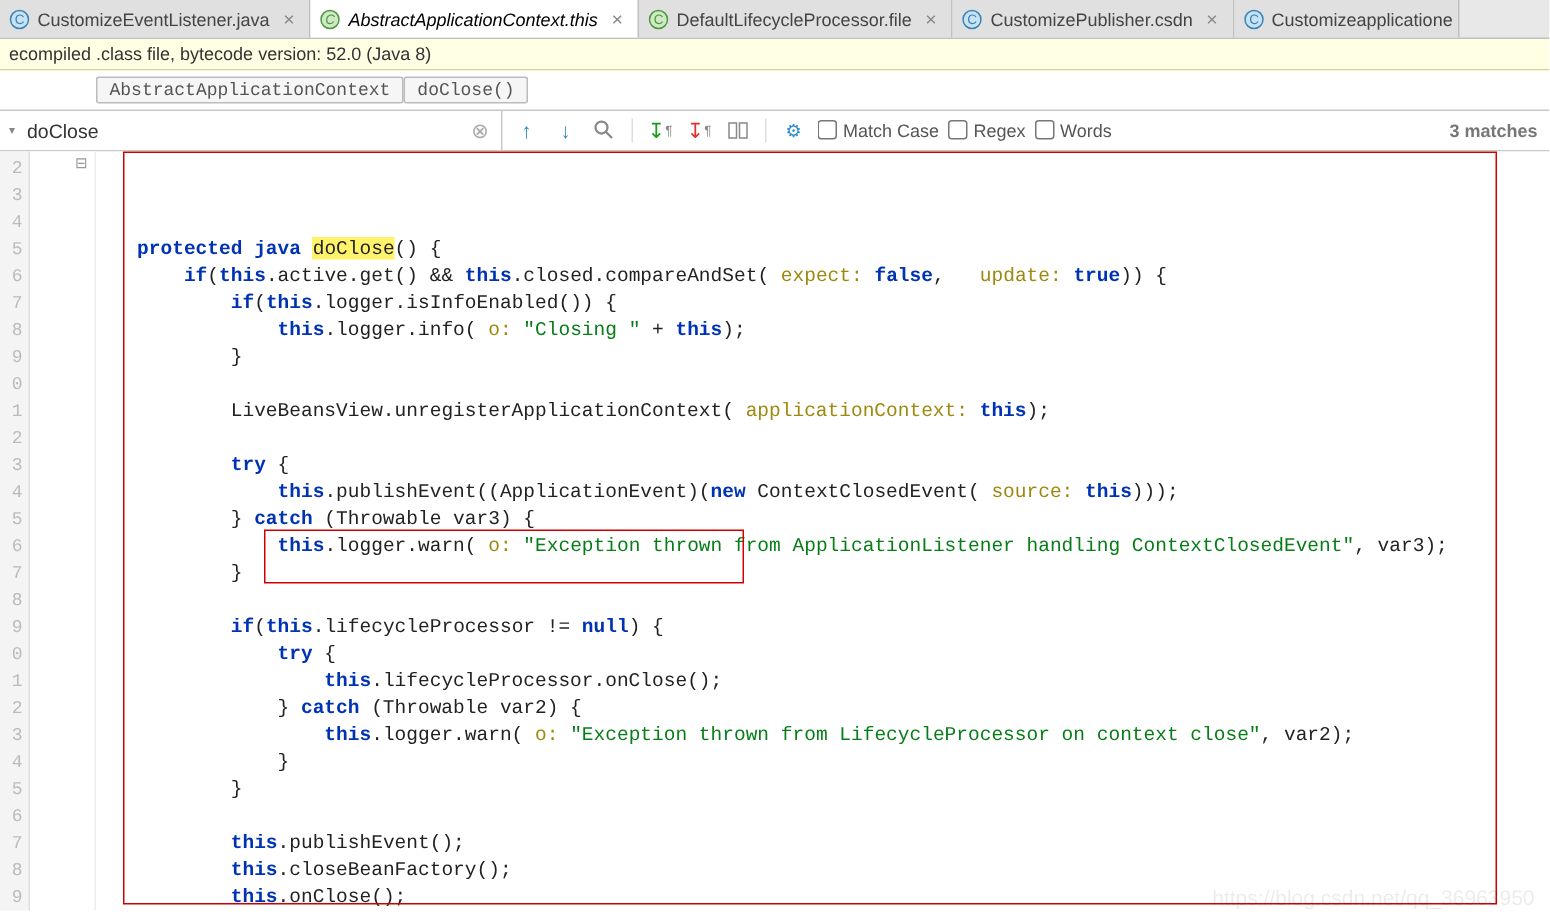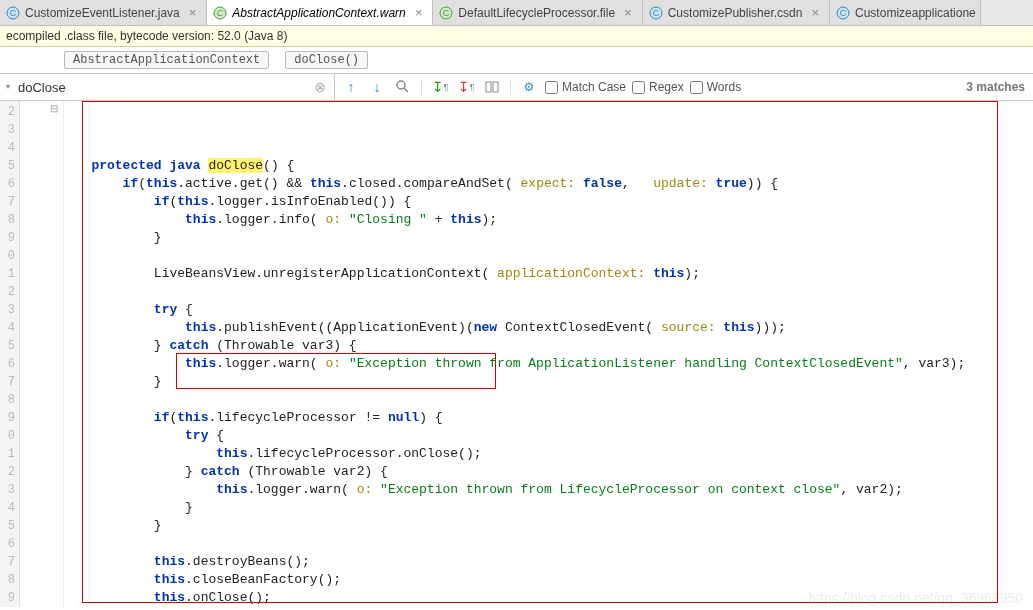--- a/index.html
+++ b/index.html
@@ -201,7 +201,7 @@
           <text x="7" y="10" font-size="9" text-anchor="middle" fill="#4d9a3a">C</text>
         </svg>
       </span>
-    <span>AbstractApplicationContext.warn</span>
+    <span>AbstractApplicationContext.this</span>
     <span class="close">×</span>
   </div>
   <div class="tab">

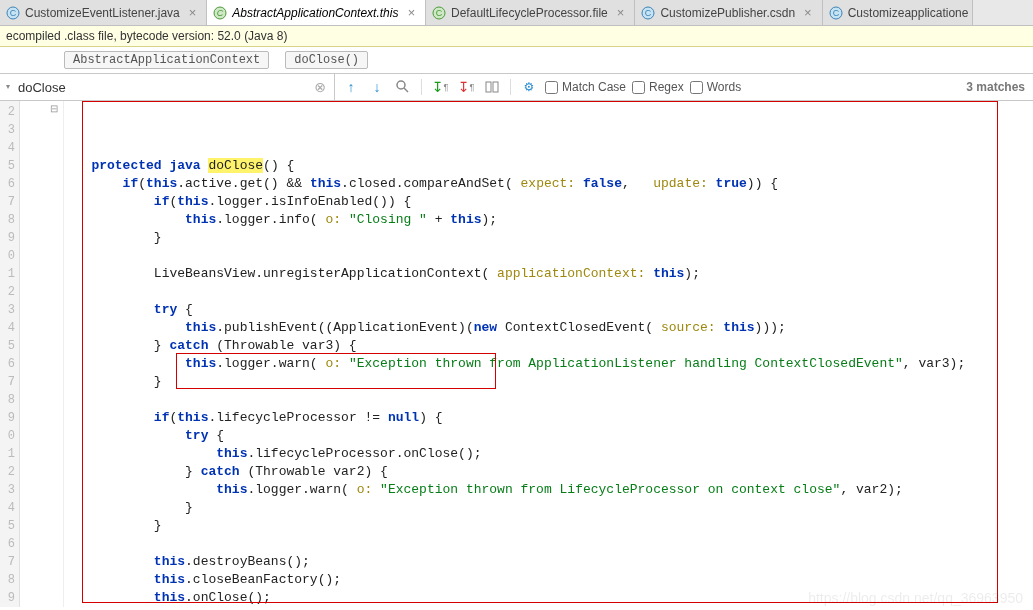--- a/index.html
+++ b/index.html
@@ -53,7 +53,7 @@
   
   .crumb-bar {
     display:flex;
-    gap:16px;
+    gap:0;
     padding: 4px 64px;
     background:#fff;
   }

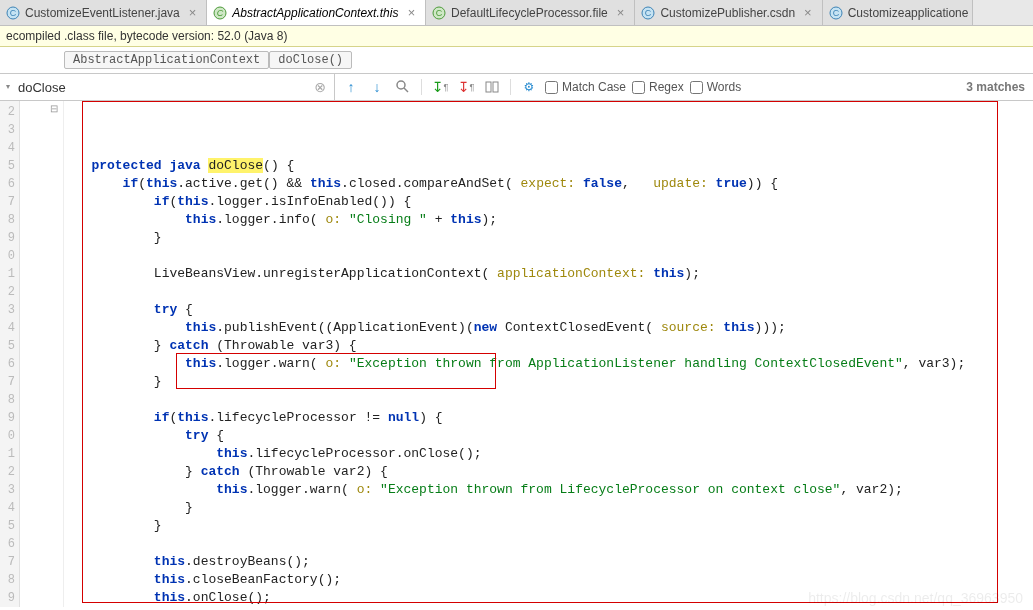--- a/index.html
+++ b/index.html
@@ -116,7 +116,7 @@
   .arrow-dn { color:#2b8dd1; font-size:14px;}
   .sep { width:1px; height:16px; background:#ddd; margin:0 2px;}
   .chk {
-    display:flex;align-items:center;gap:4px;color:#555;font-size:12px;
+    display:flex;align-items:flex-start;gap:4px;color:#555;font-size:12px;
   }
   .chk input { width:13px;height:13px; }
   .matches { color:#777; font-size:12px; margin-left:auto;font-weight:bold; }

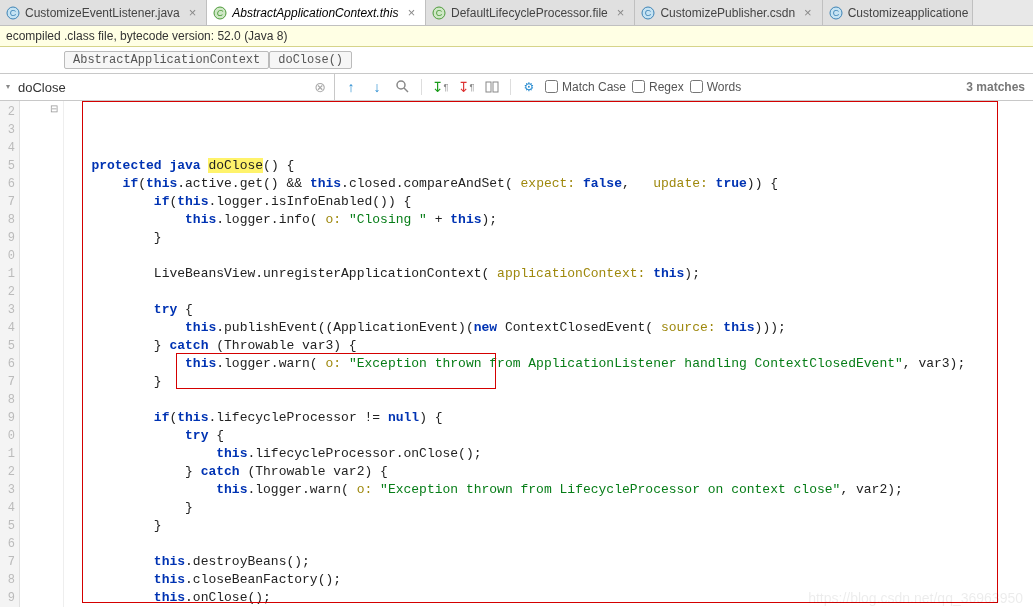--- a/index.html
+++ b/index.html
@@ -341,7 +341,7 @@
 <span class="line">               }</span>
 <span class="line">           }</span>
 <span class="line"></span>
-<span class="line">           <span class="kw">this</span><span>.destroyBeans();</span></span>
+<span class="line">           <span class="kw">this</span><span>.publishEvent();</span></span>
 <span class="line">           <span class="kw">this</span><span>.closeBeanFactory();</span></span>
 <span class="line">           <span class="kw">this</span><span>.onClose();</span></span>
 

